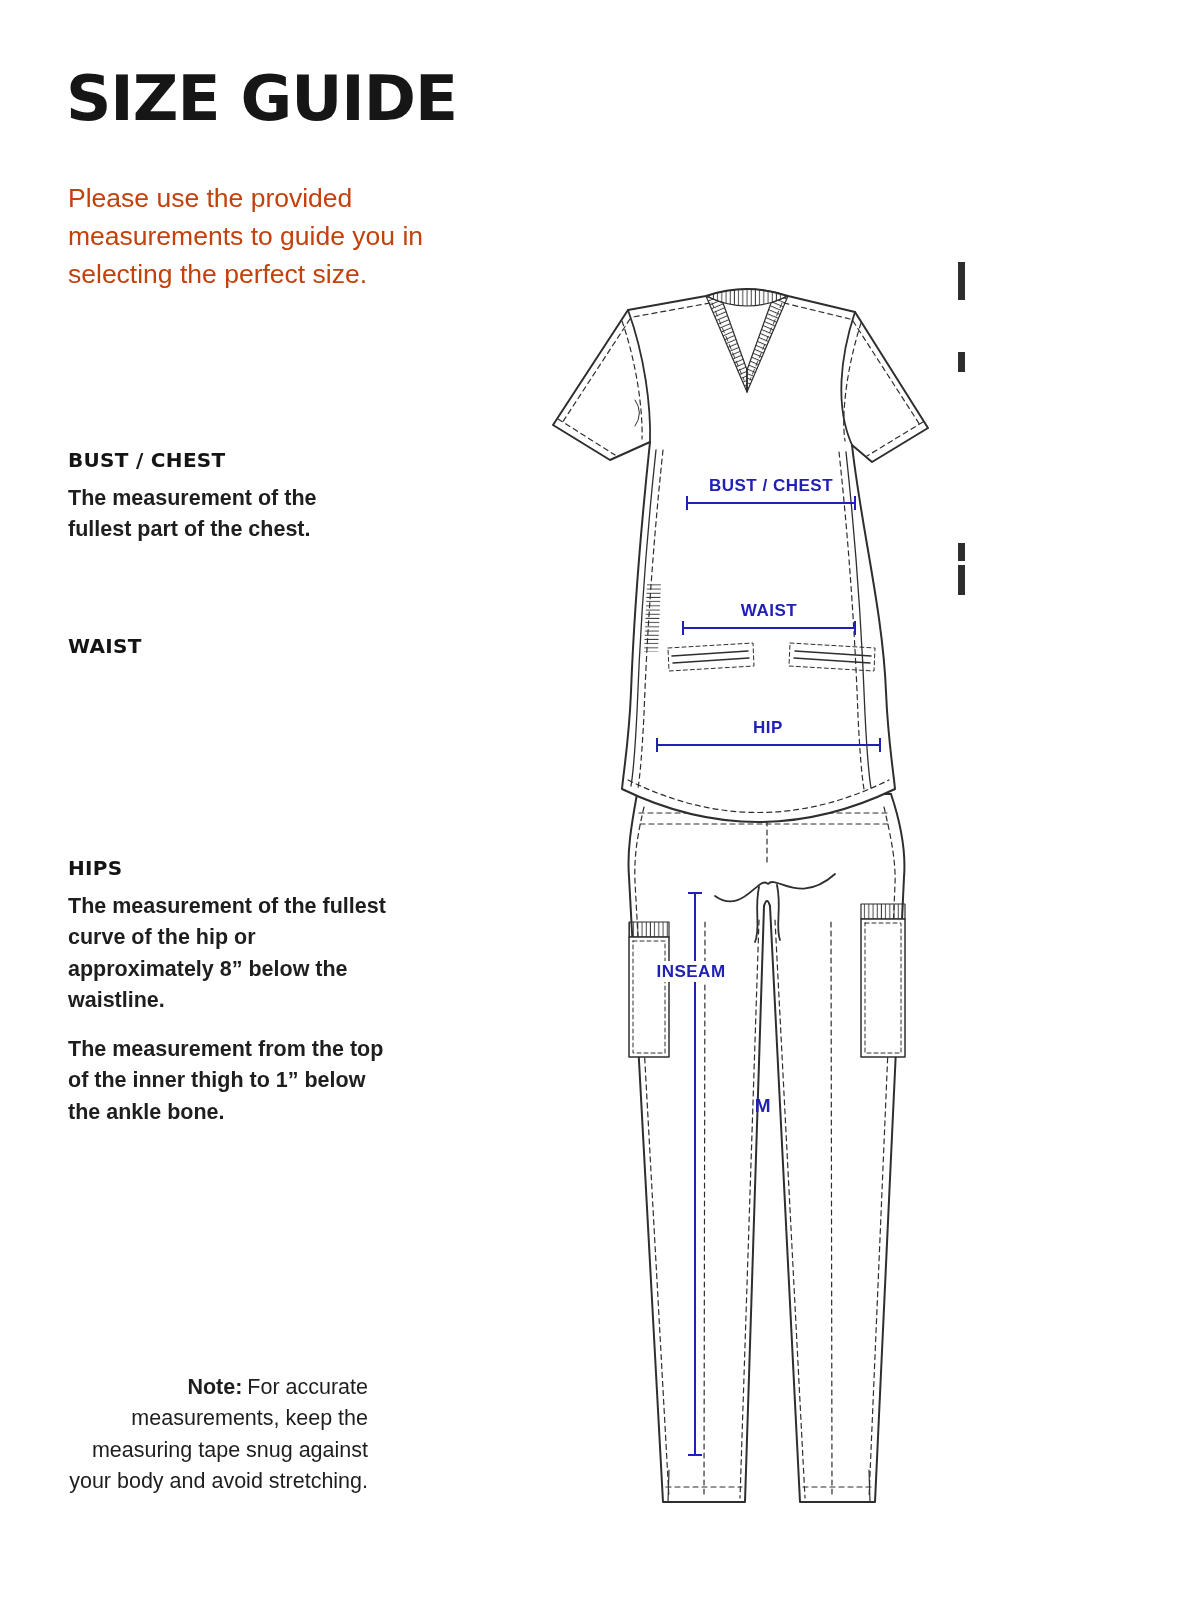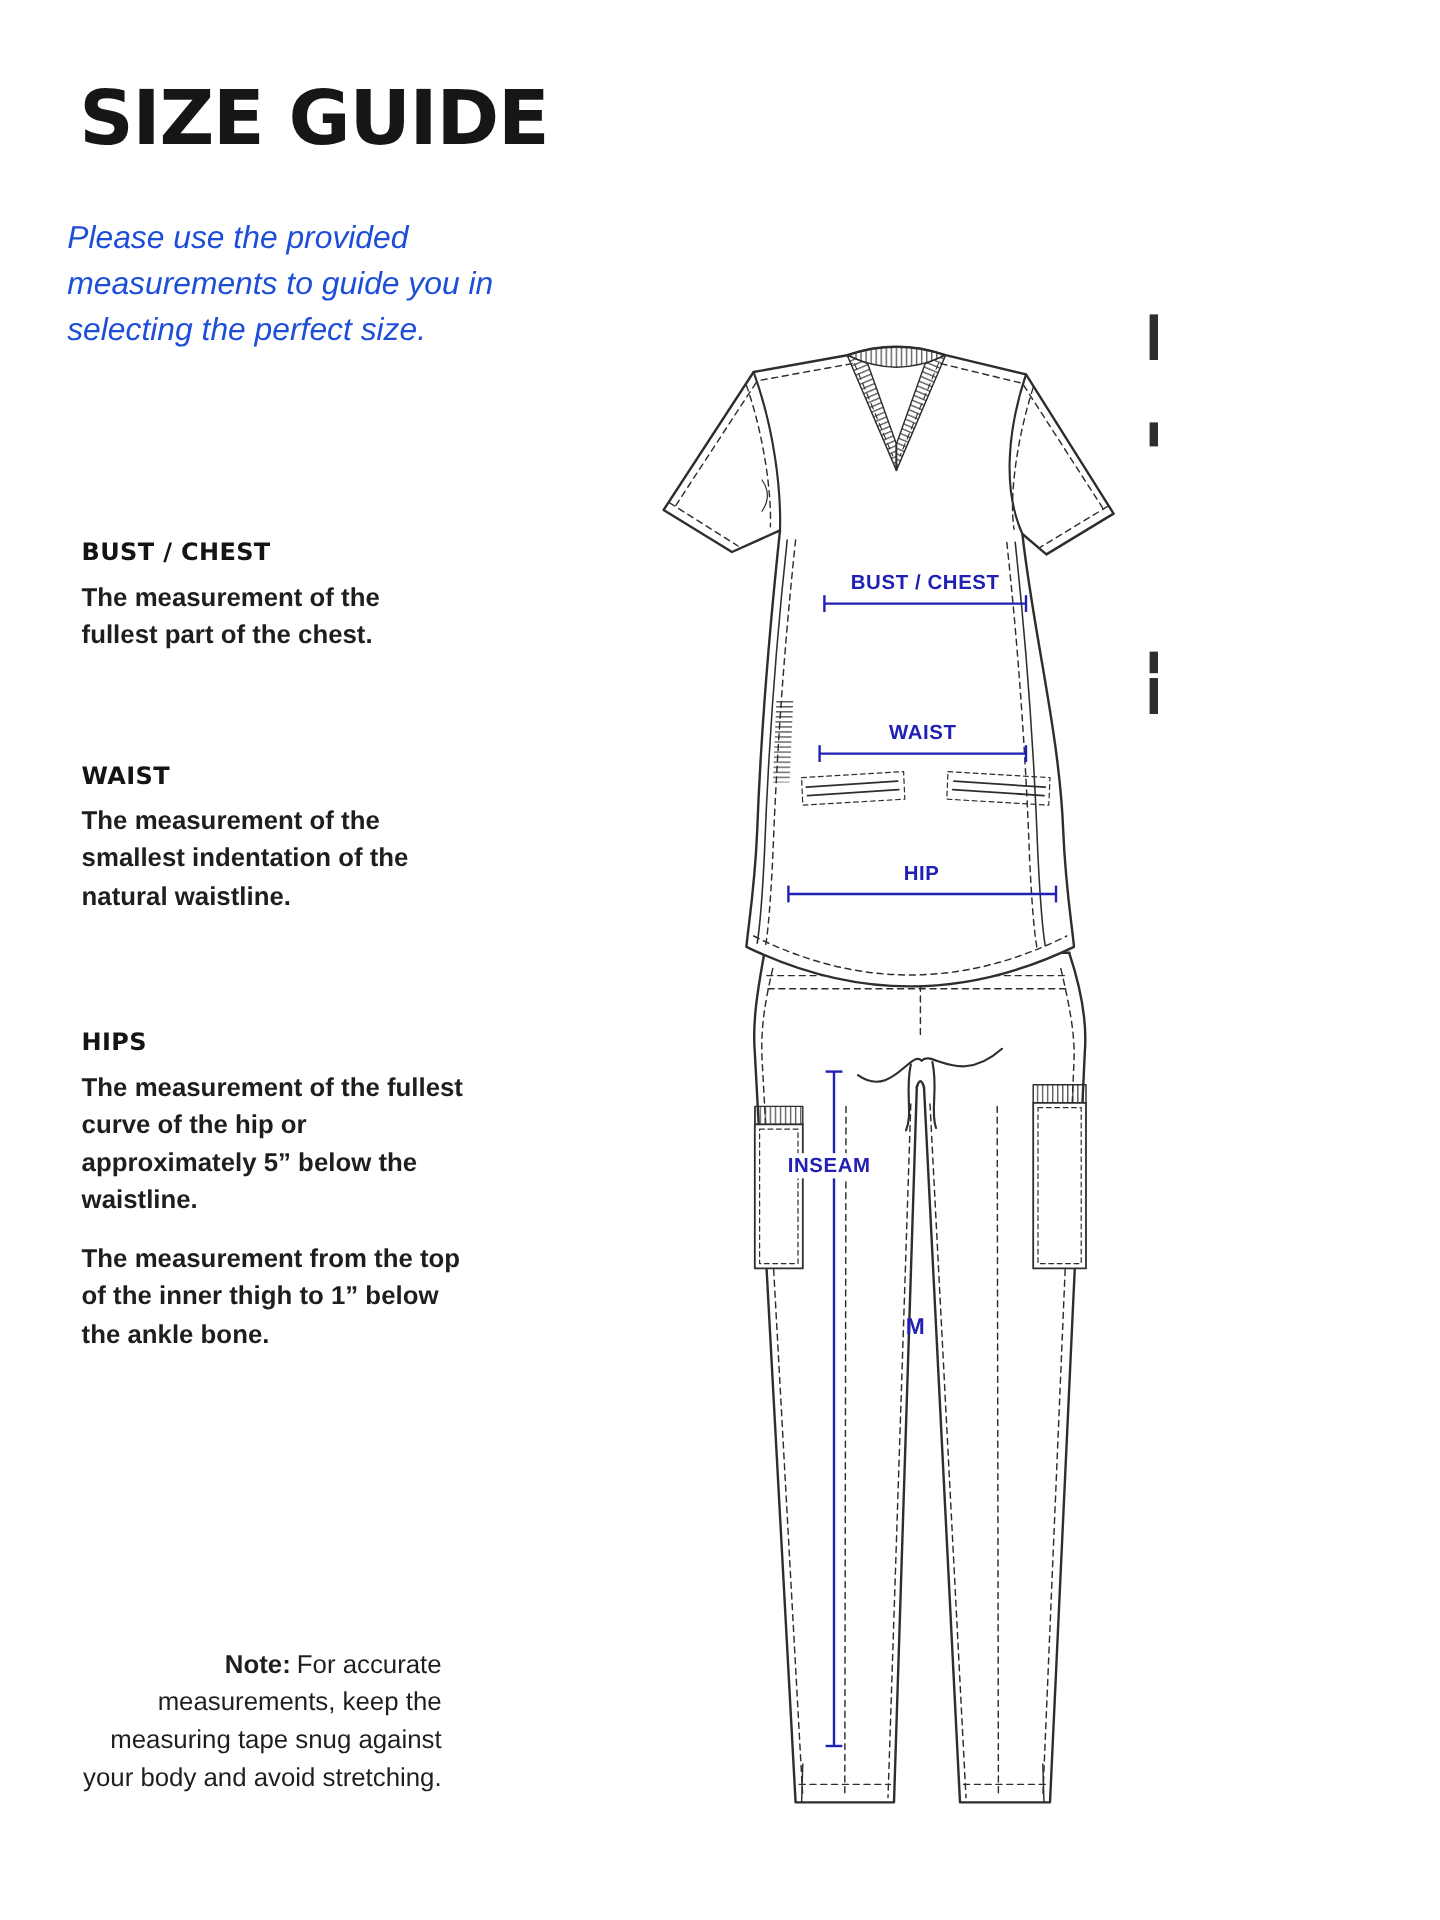--- a/index.html
+++ b/index.html
@@ -25,13 +25,12 @@
   }
   .intro {
     position: absolute;
-    left: 56px;
+    left: 68px;
     top: 180px;
     width: 420px;
     font-size: 26.5px;
     line-height: 1.43;
-    color: #1d4ed8;
-    font-style: italic;
+    color: #c2410c;
   }
   .measure-def { position: absolute; left: 68px; }
   .measure-def h2 {

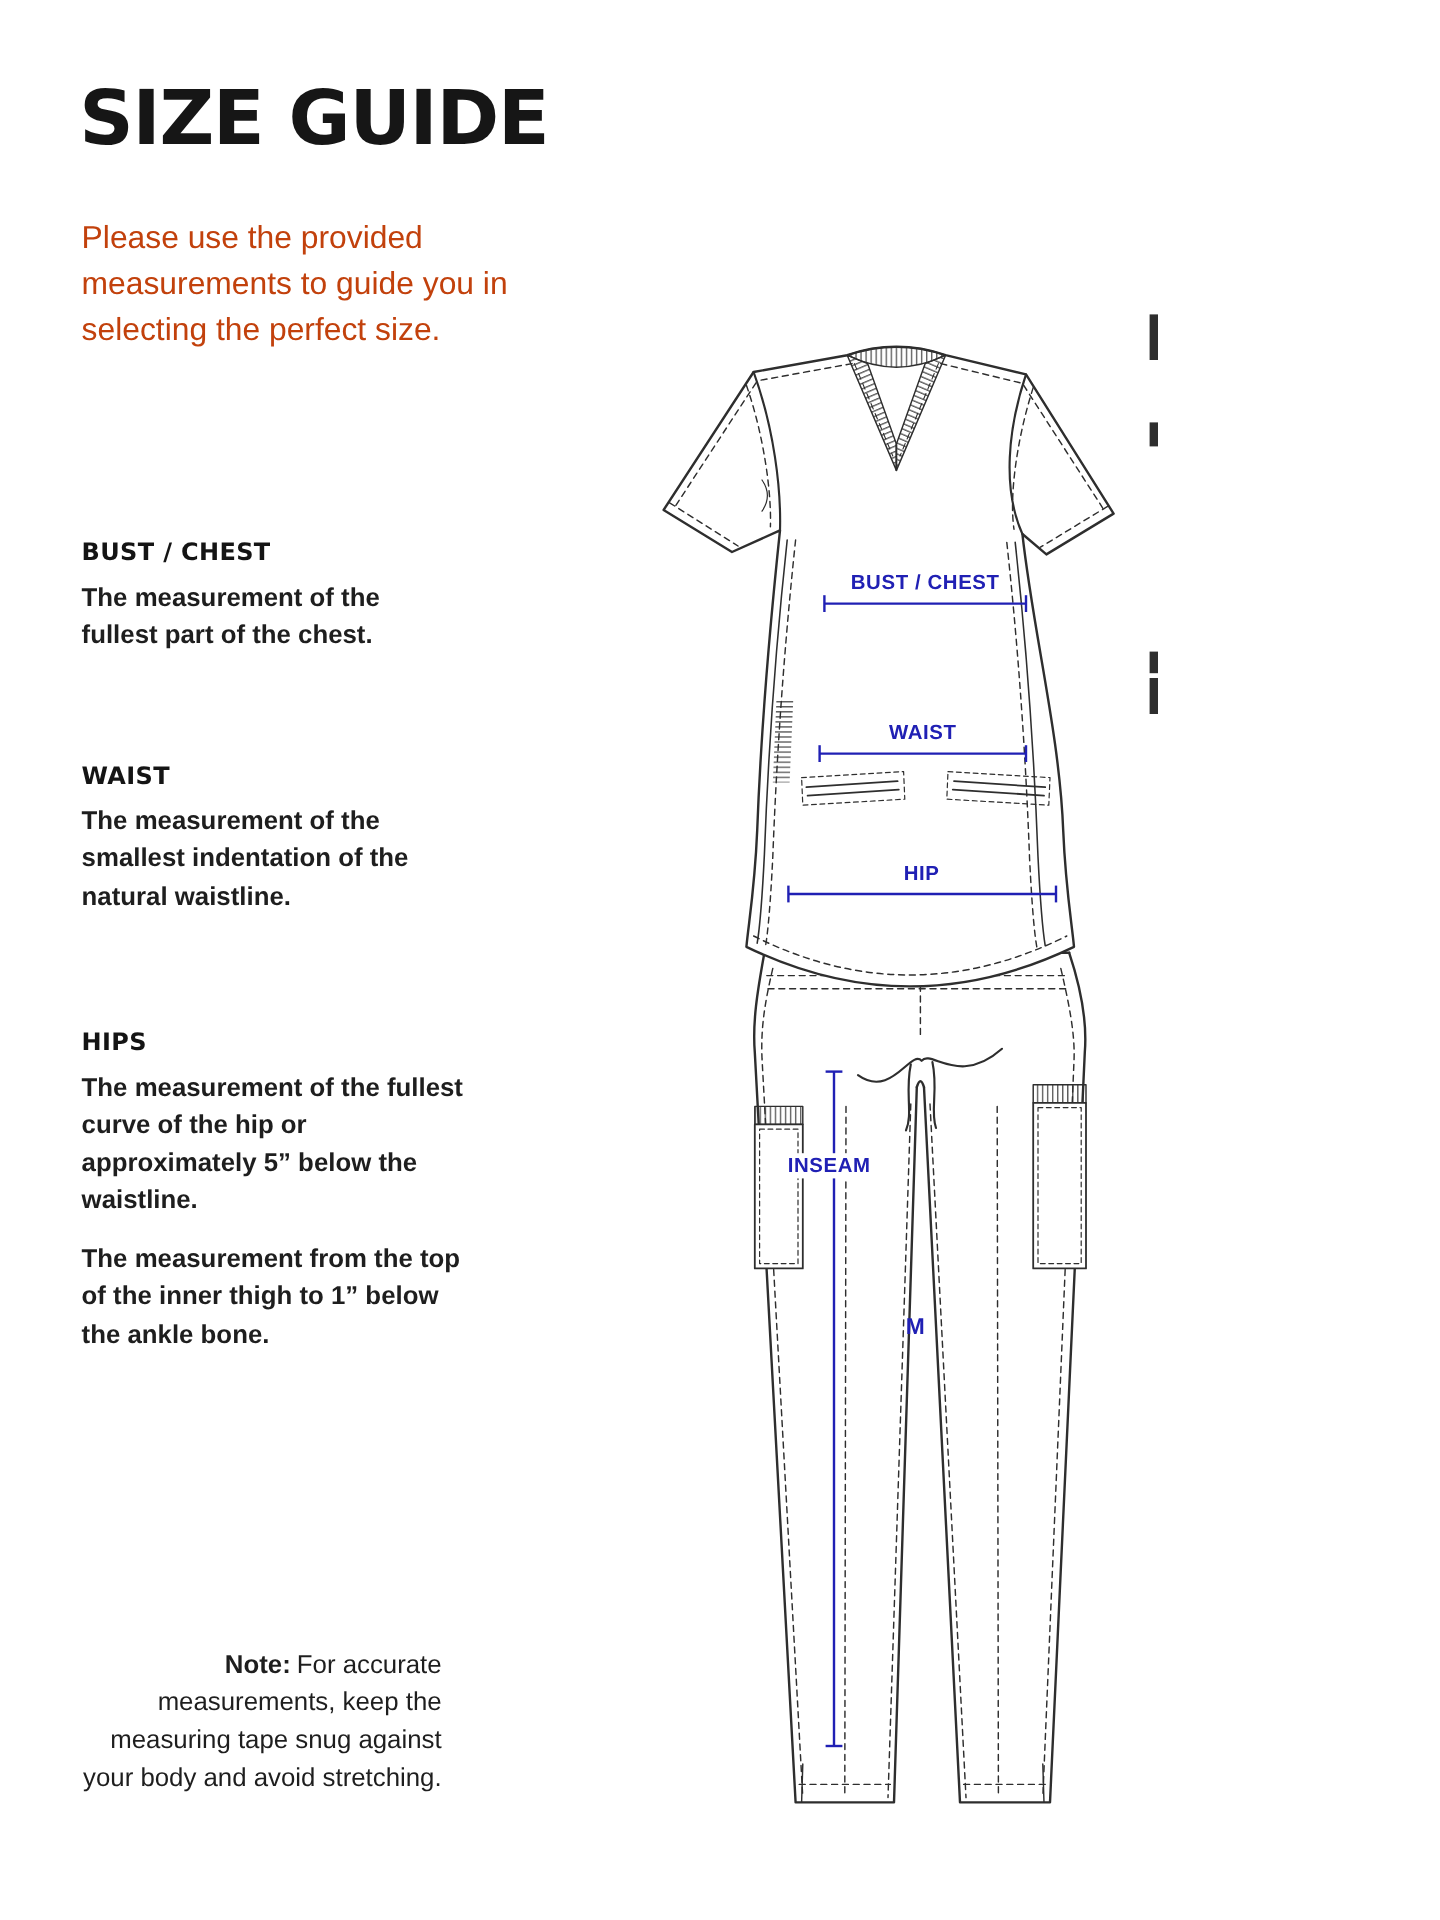--- a/index.html
+++ b/index.html
@@ -84,7 +84,6 @@
 
   <section class="measure-def" style="top:634px;width:300px">
     <h2>WAIST</h2>
-    <p>The measurement of the smallest indentation of the natural waistline.</p>
   </section>
 
   <section class="measure-def" style="top:856px;width:330px">

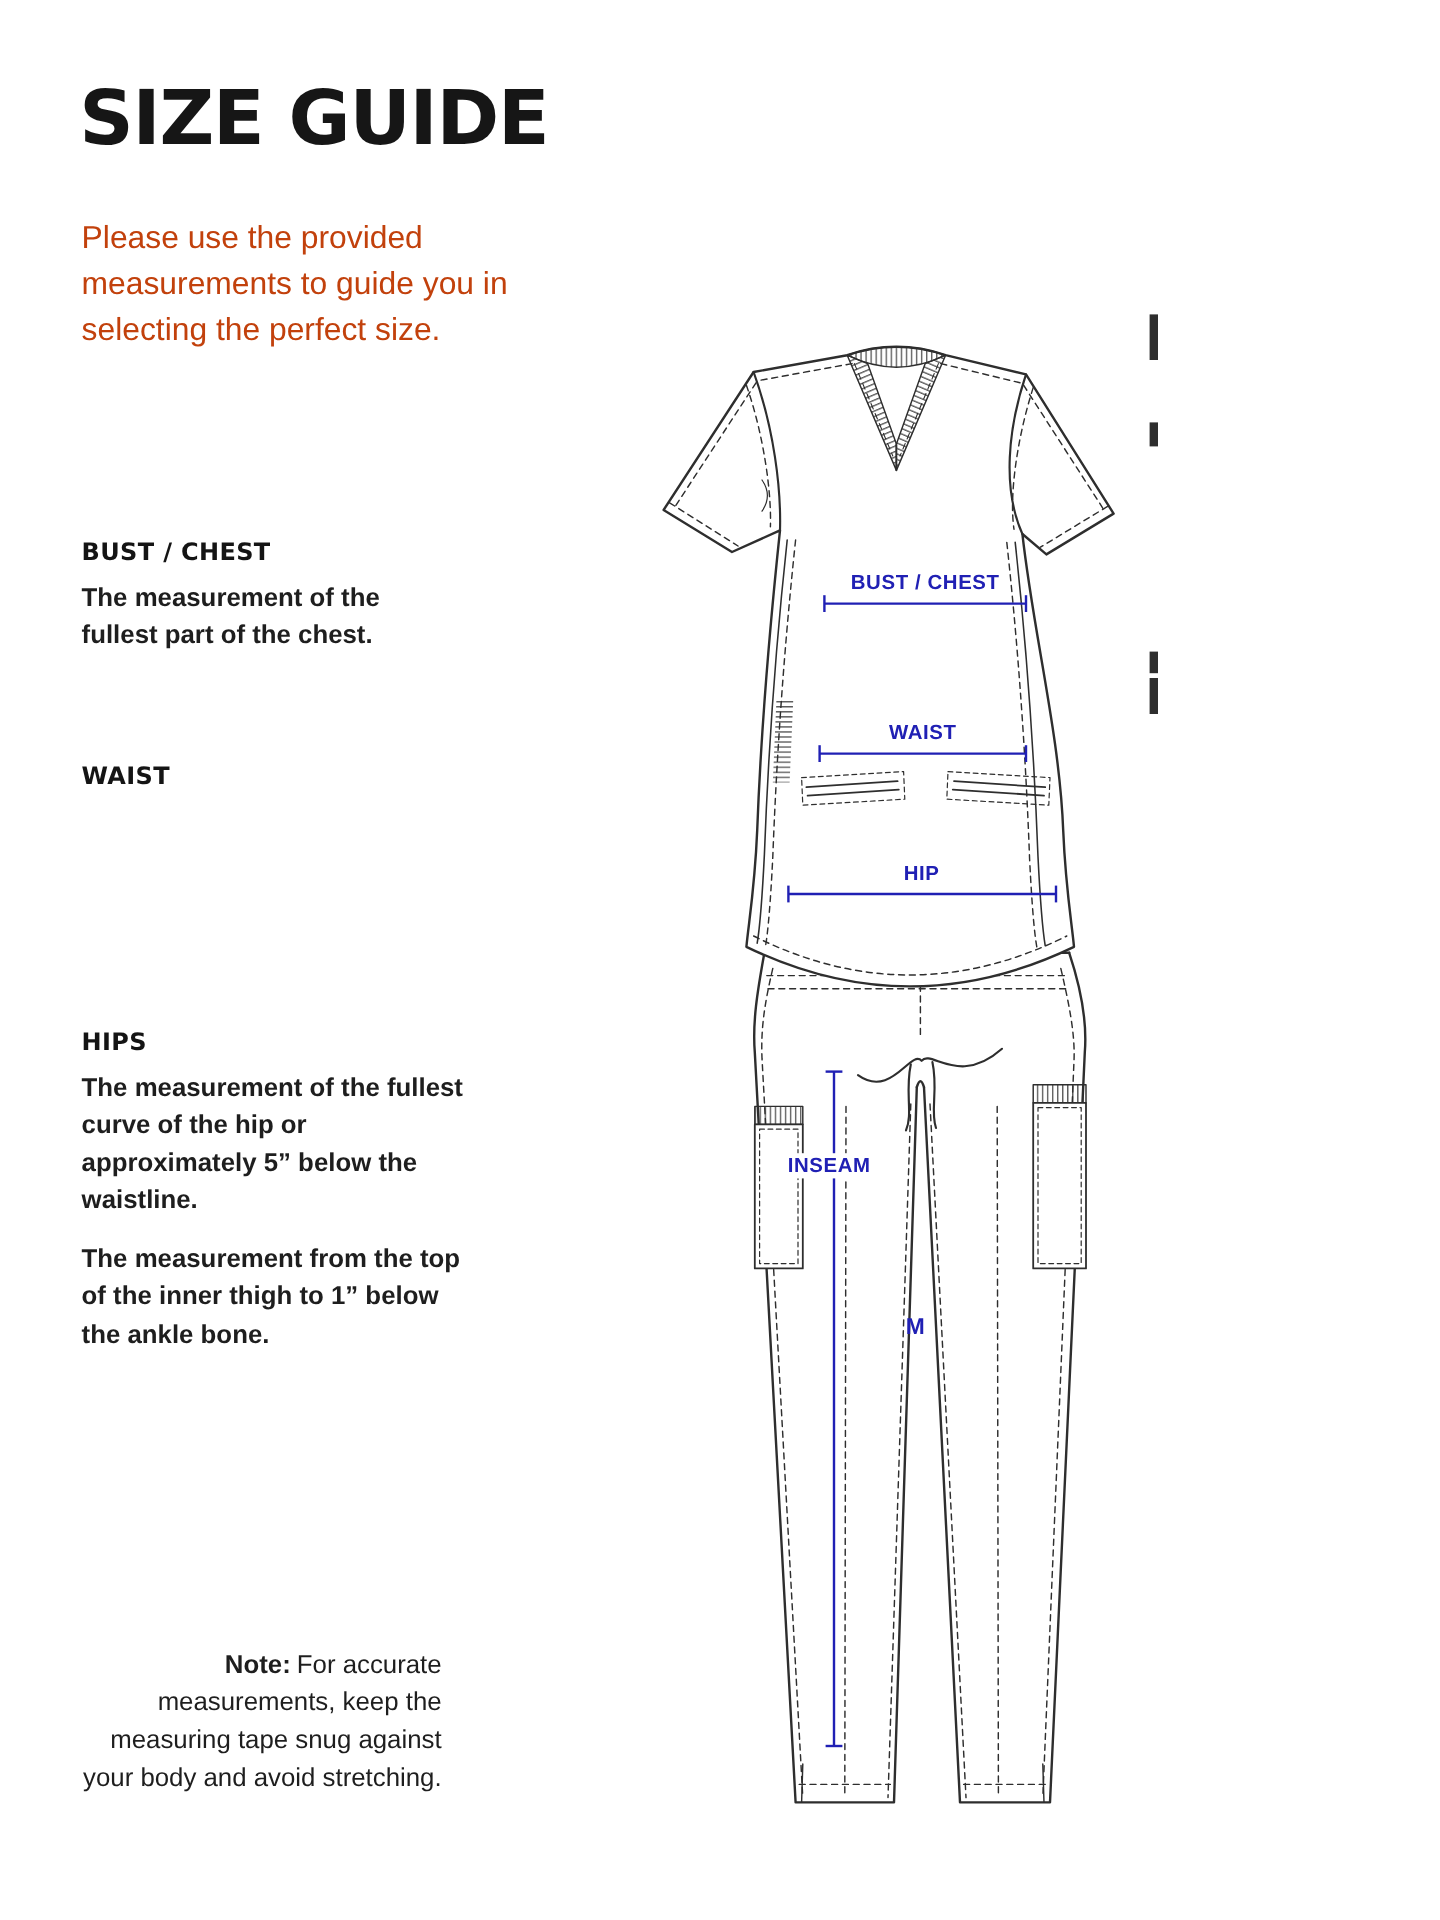--- a/index.html
+++ b/index.html
@@ -88,7 +88,7 @@
 
   <section class="measure-def" style="top:856px;width:330px">
     <h2>HIPS</h2>
-    <p>The measurement of the fullest curve of the hip or approximately 5” below the waistline.</p>
+    <p>The measurement of the fullest curve of the hip or approximately 8” below the waistline.</p>
   </section>
 
   <section class="measure-def" style="top:1023px;width:320px">

